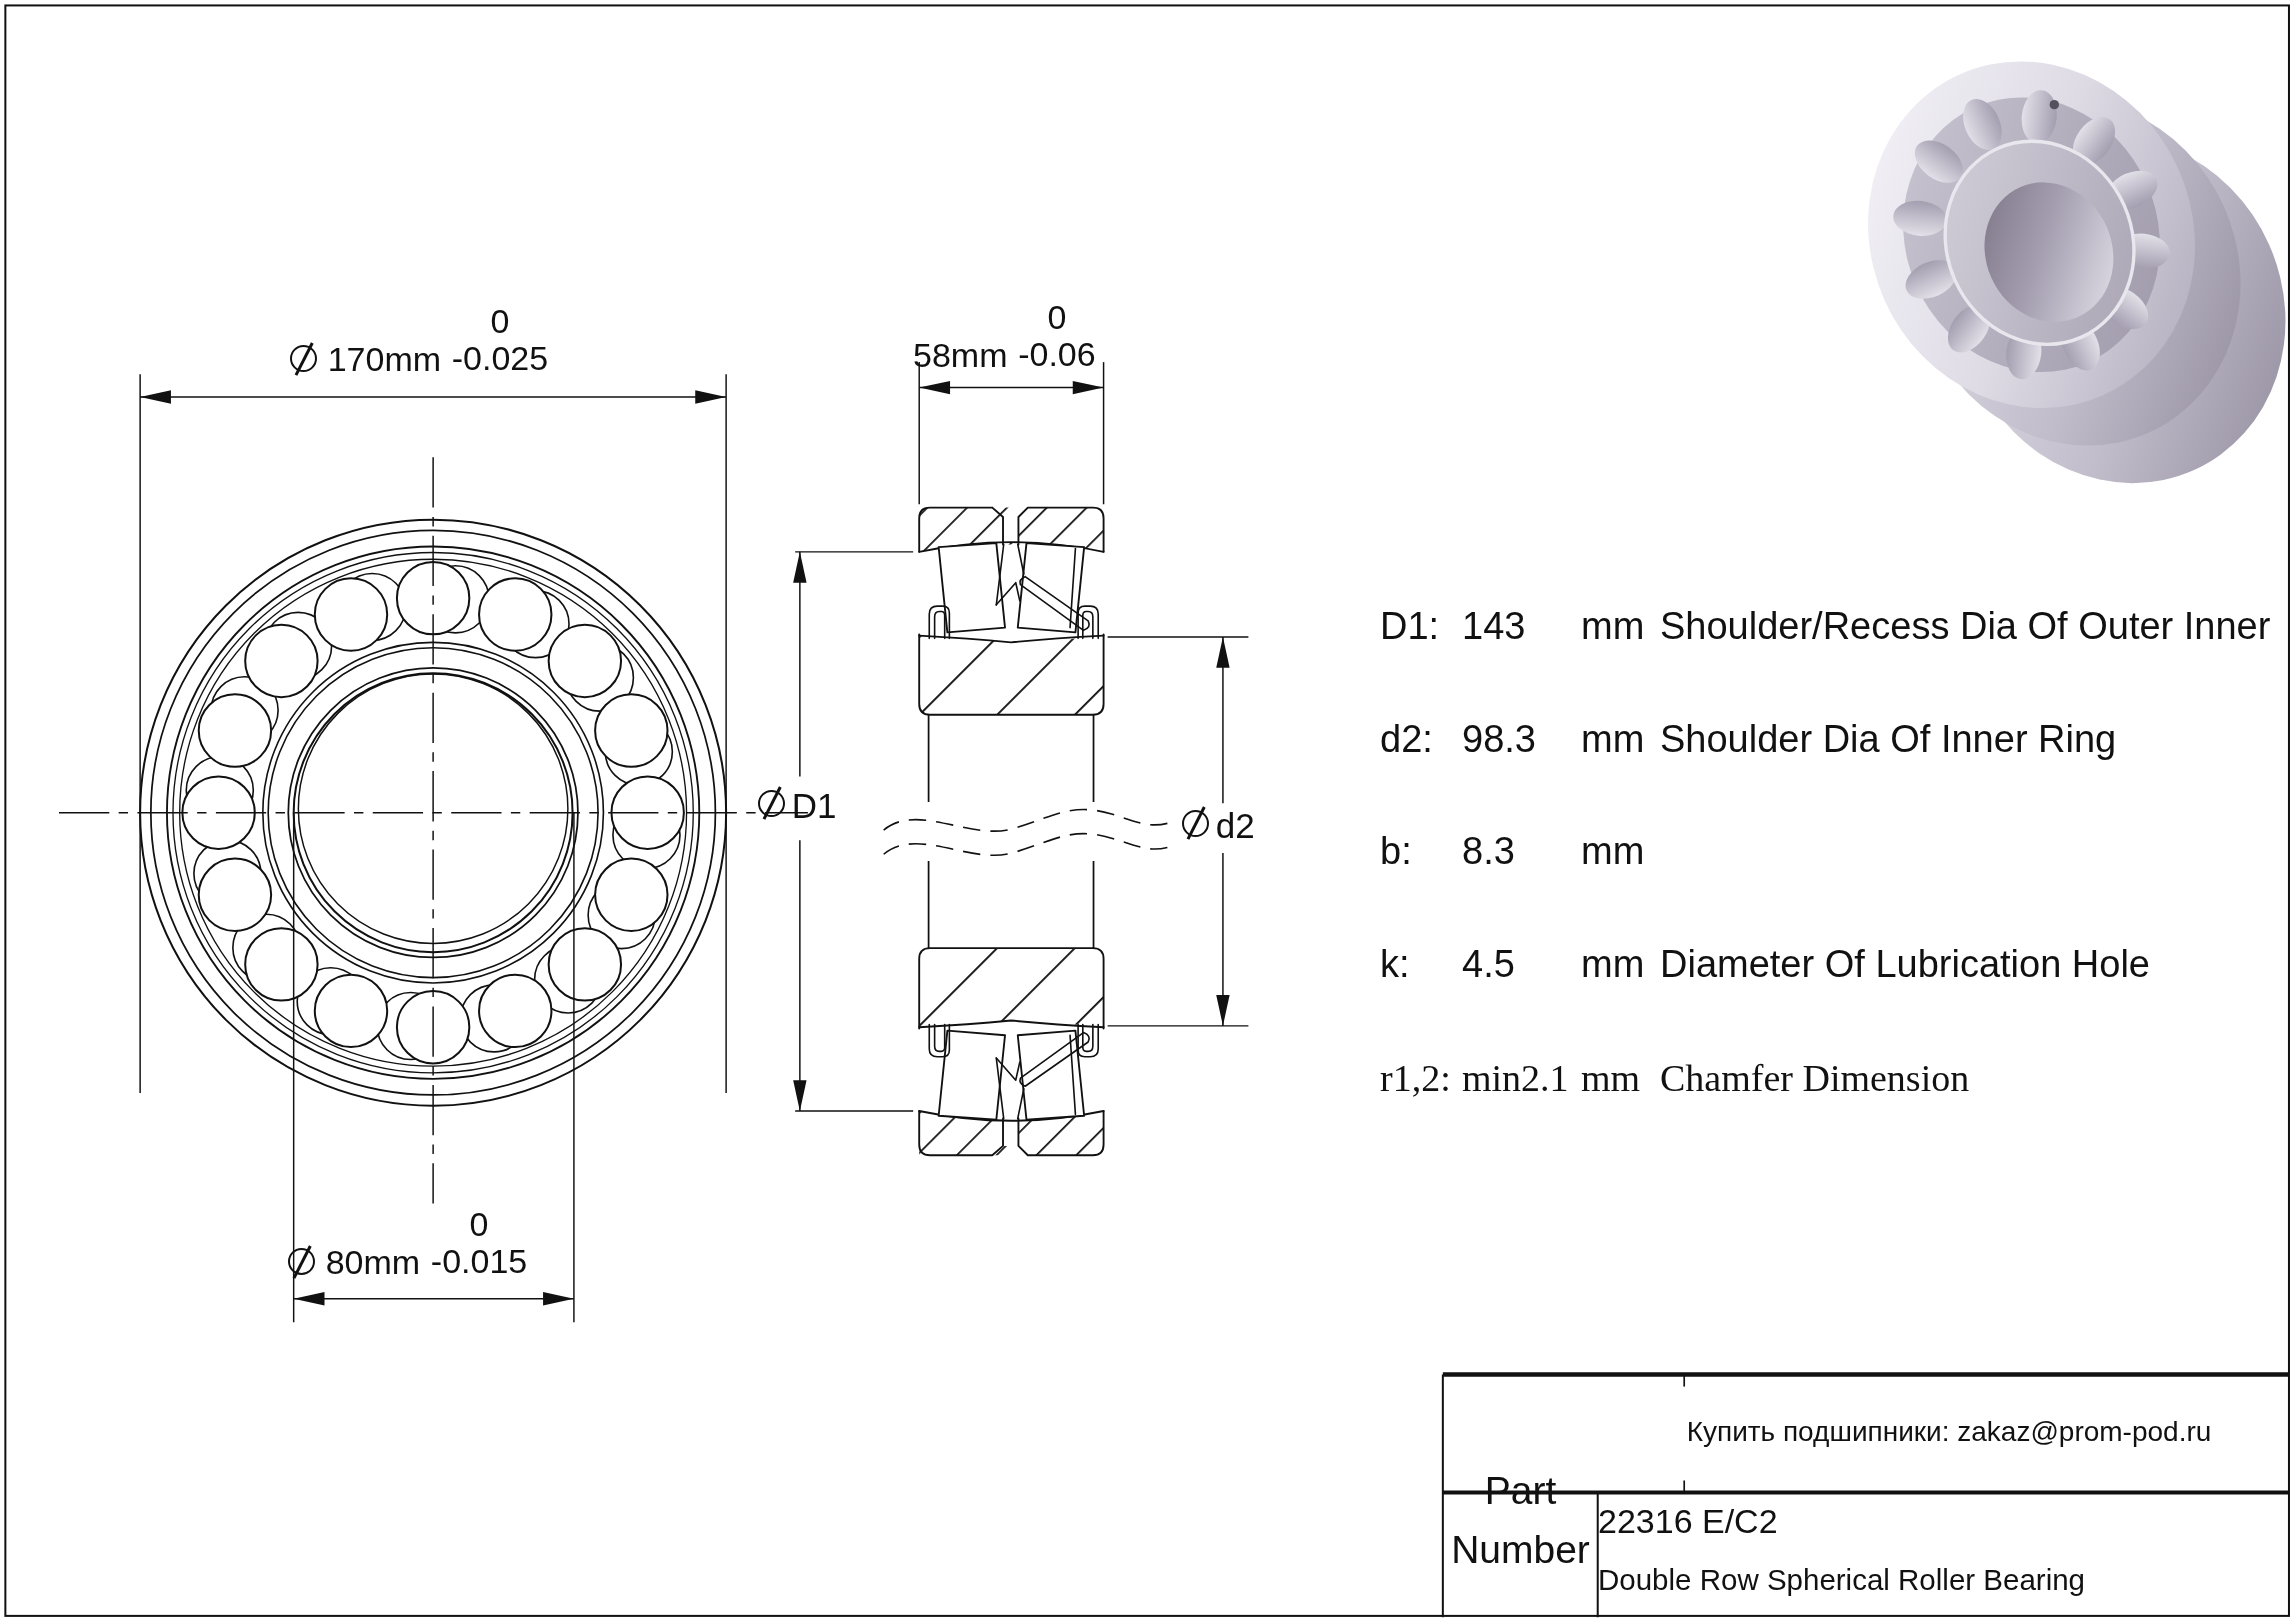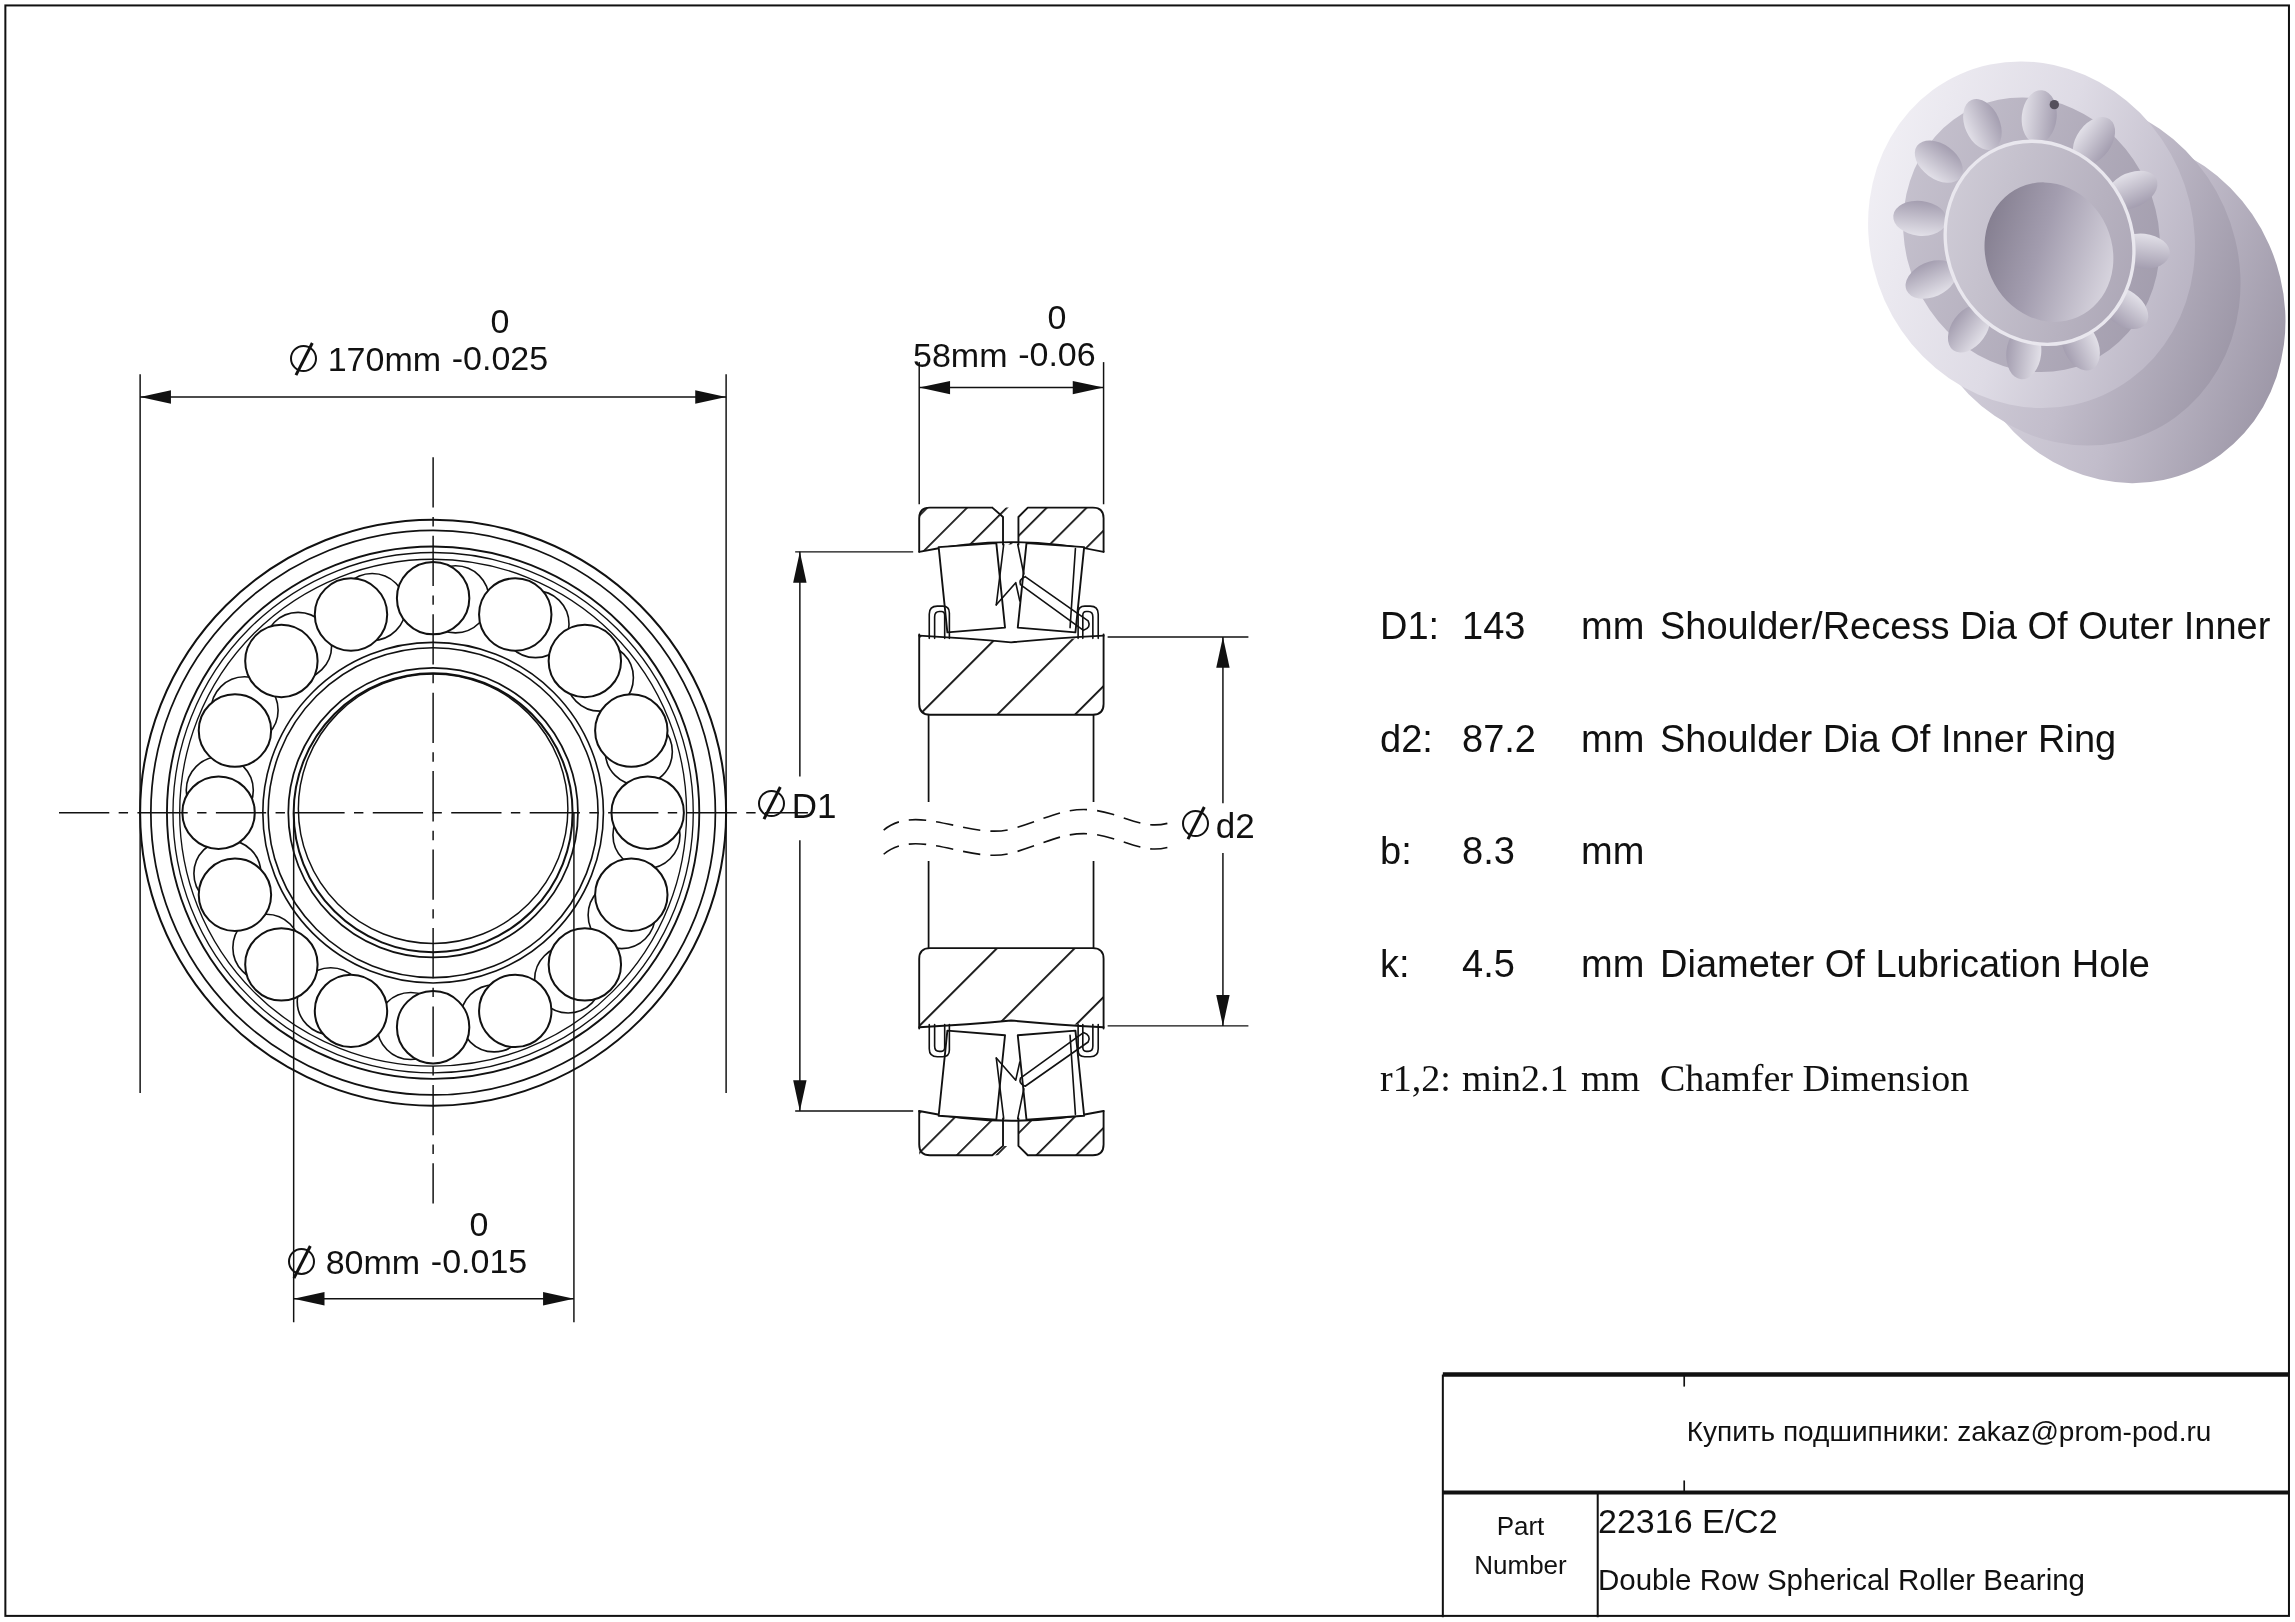--- a/index.html
+++ b/index.html
@@ -285,7 +285,7 @@
 </div>
 <div class="spec-row" id="spec-1">
   <span class="sc1">d2:</span>
-  <span class="sc2">87.2</span>
+  <span class="sc2">98.3</span>
   <span class="sc3">mm</span>
   <span class="sc4">Shoulder Dia Of Inner Ring</span>
 </div>

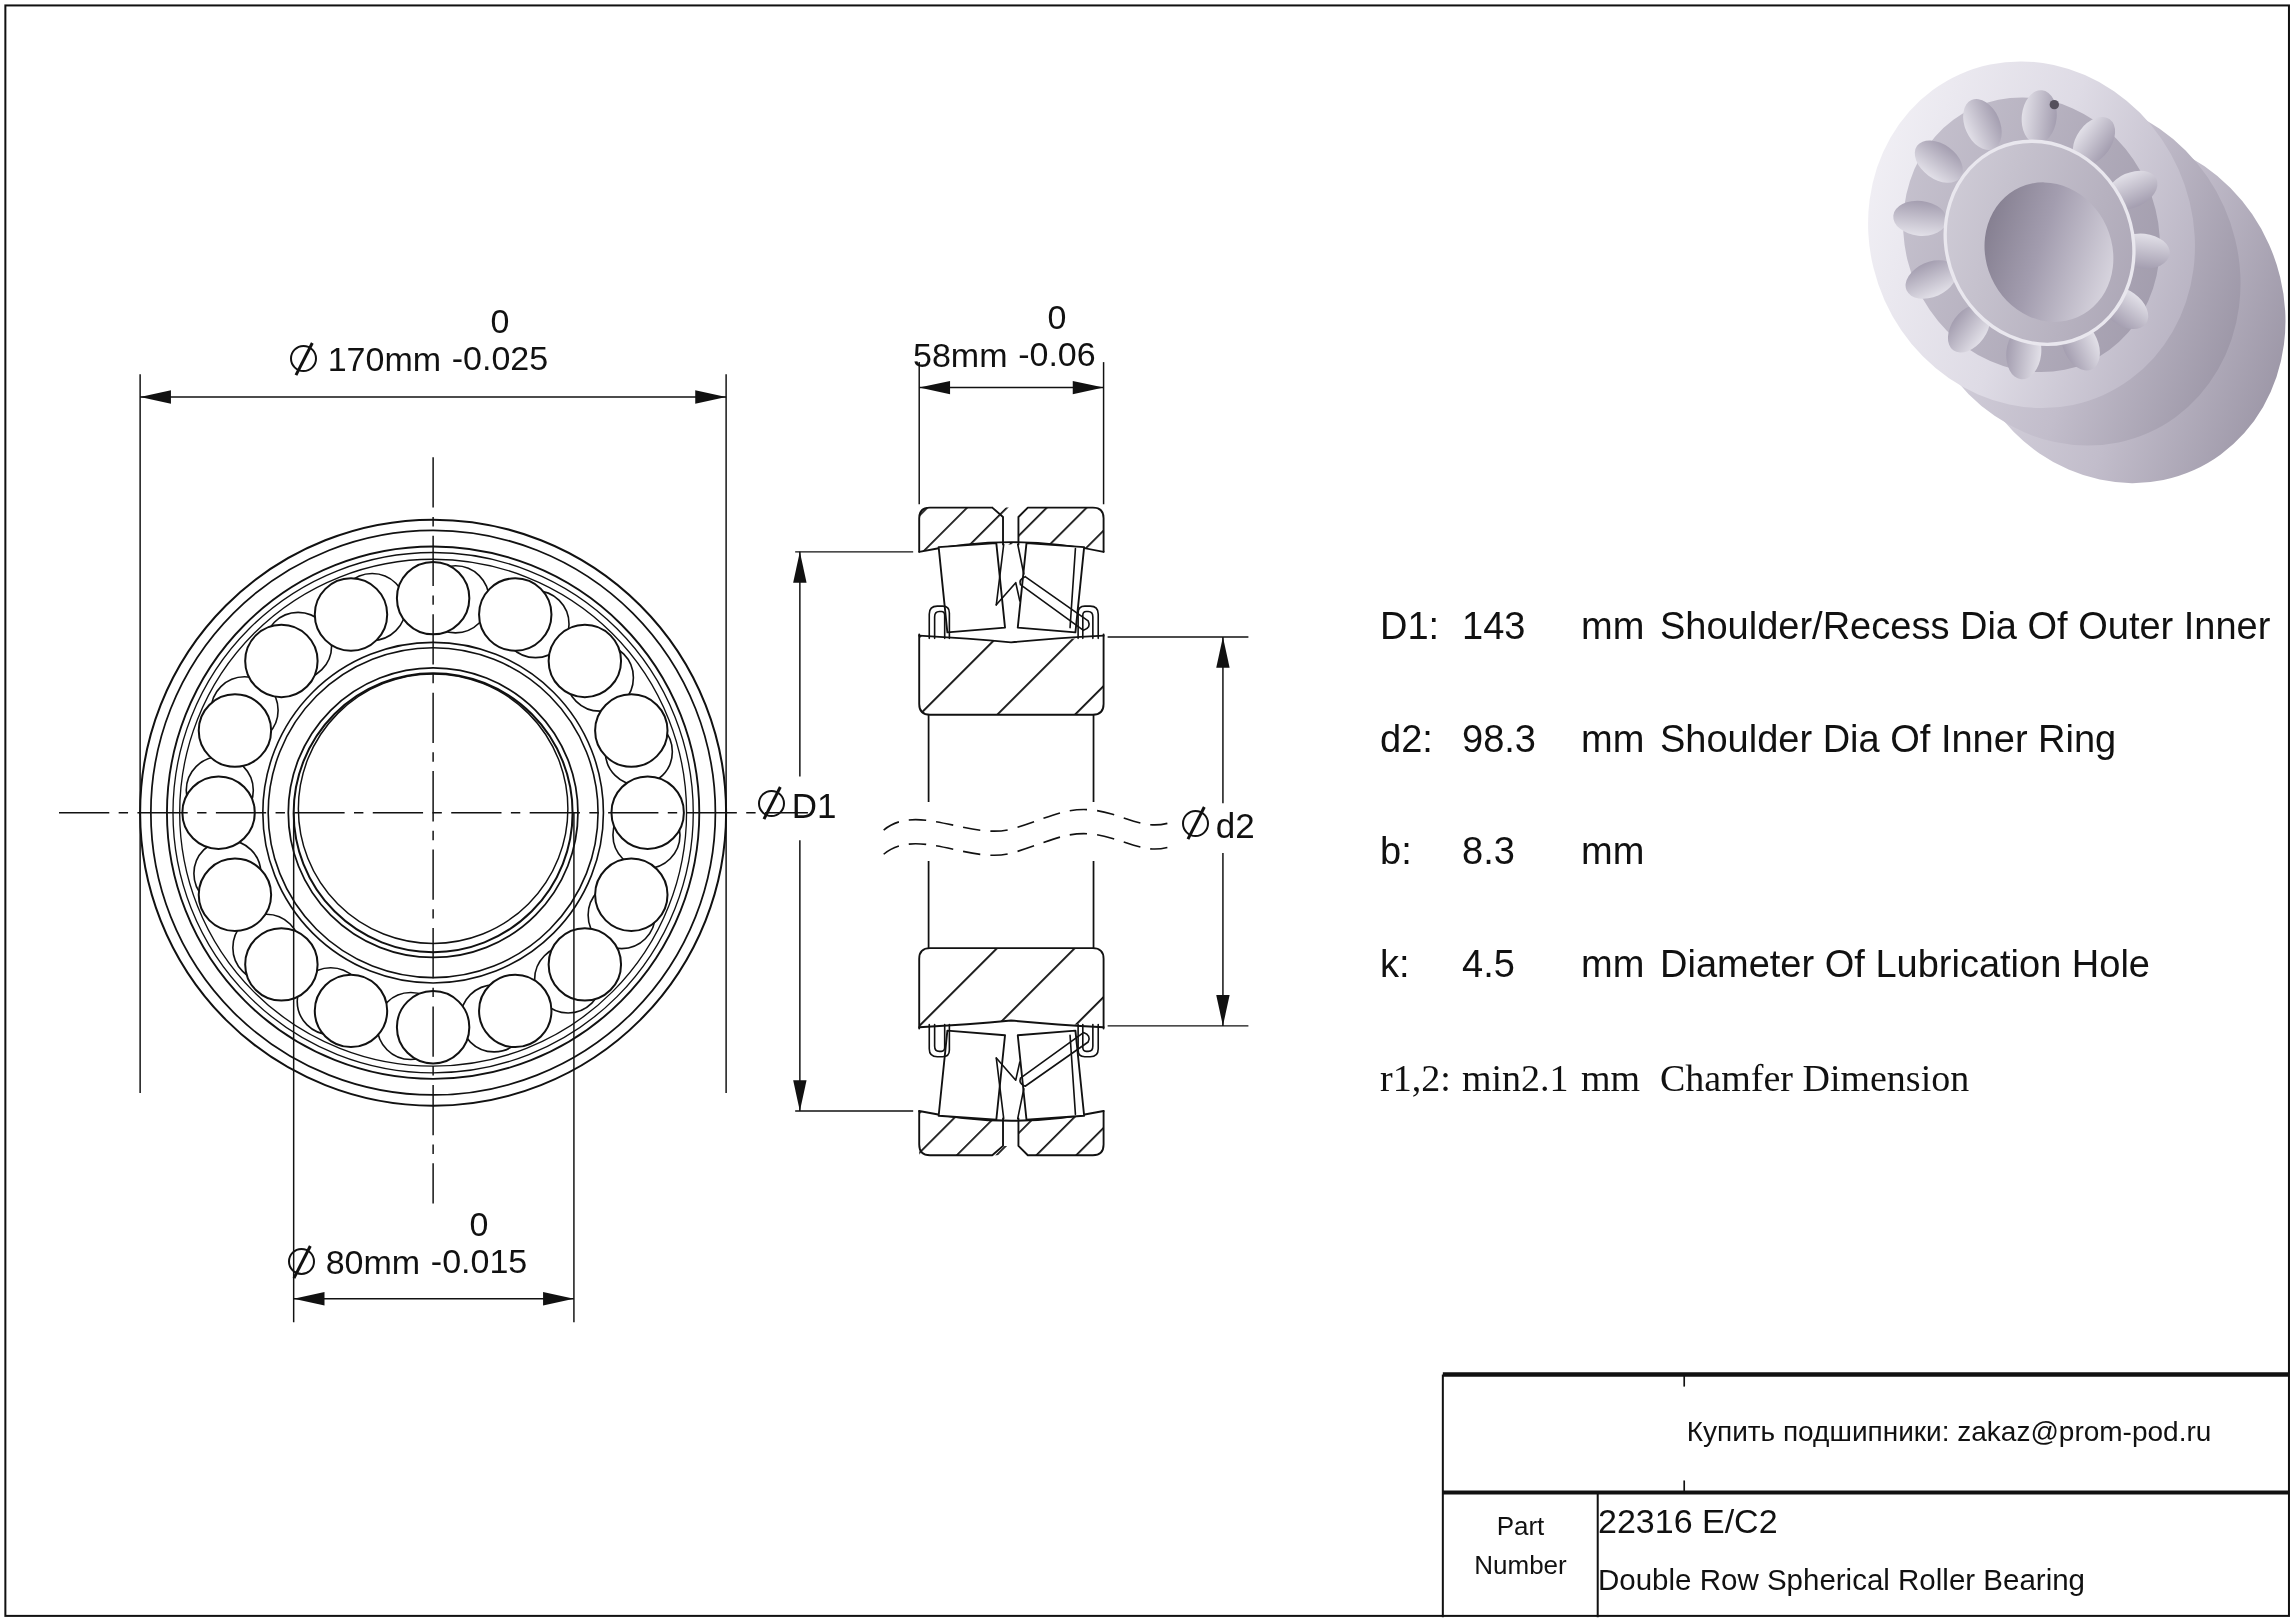--- a/index.html
+++ b/index.html
@@ -31,7 +31,7 @@
 
   
   .tb-note{position:absolute;left:1443px;top:1416px;width:1012px;text-align:center;font-size:28px;}
-  .tb-part-label{position:absolute;left:1443px;top:1507px;width:155px;text-align:center;font-size:26px;line-height:1.5;}
+  .tb-part-label{position:absolute;left:1443px;top:1462px;width:155px;text-align:center;font-size:39px;line-height:1.5;}
   .tb-part-number{position:absolute;left:1598px;top:1502px;width:556px;text-align:left;font-size:34px;}
   .tb-part-desc{position:absolute;left:1598px;top:1563px;width:692px;text-align:left;font-size:29.5px;}
 </style>

